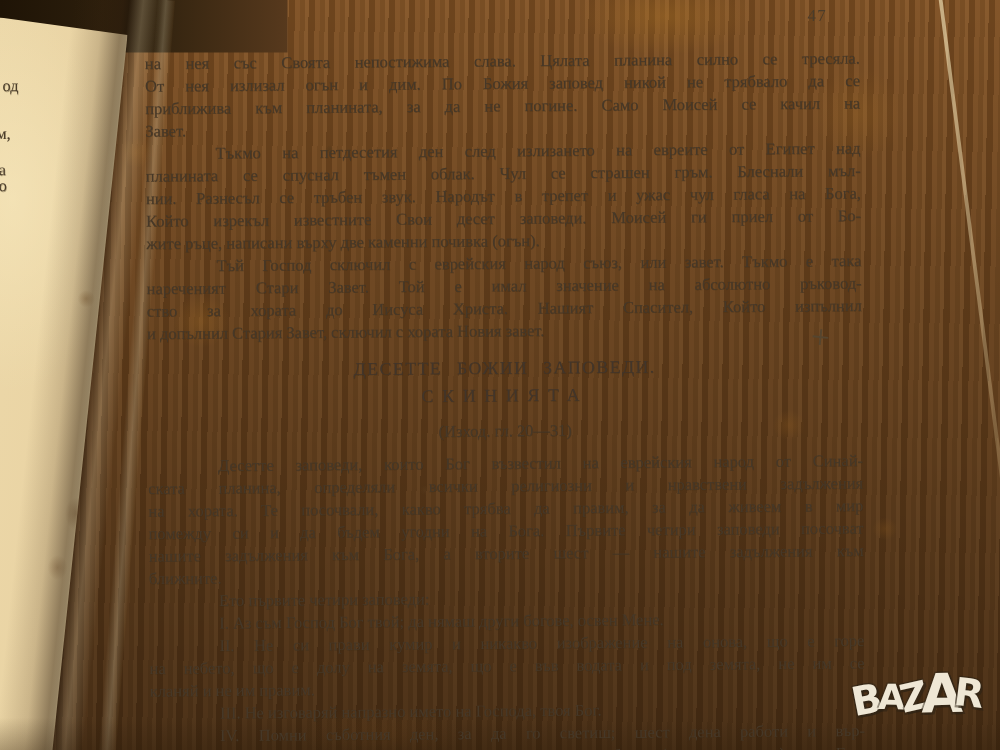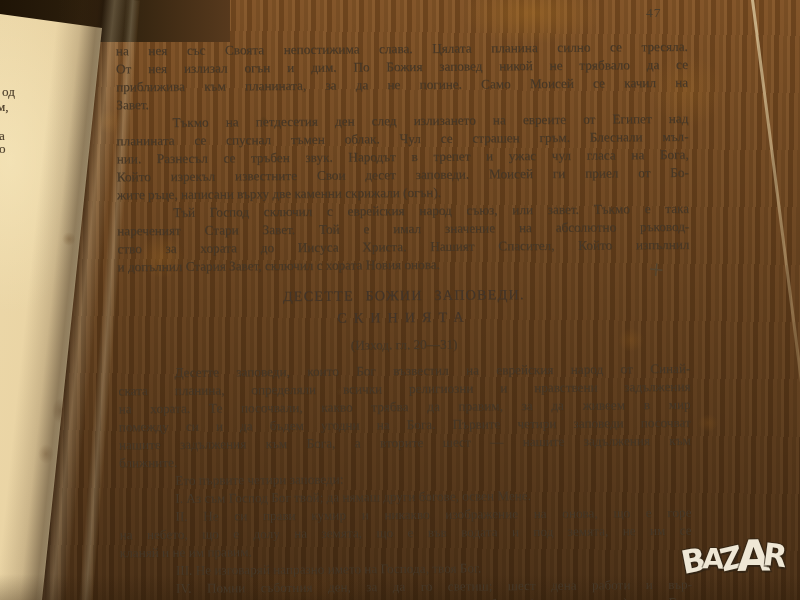--- a/index.html
+++ b/index.html
@@ -73,7 +73,7 @@
   
   .frag{position:absolute;z-index:5;font-size:13px;color:#4c3e2b;
       text-shadow:.3px .4px .5px rgba(60,45,25,.4);}
-  .f1{left:2px;top:84px;}
+  .f1{left:2px;top:61px;}
   .f2{left:-3px;top:99px;}
   .f3{left:-1px;top:128px;}
   .f4{left:-1px;top:141px;}

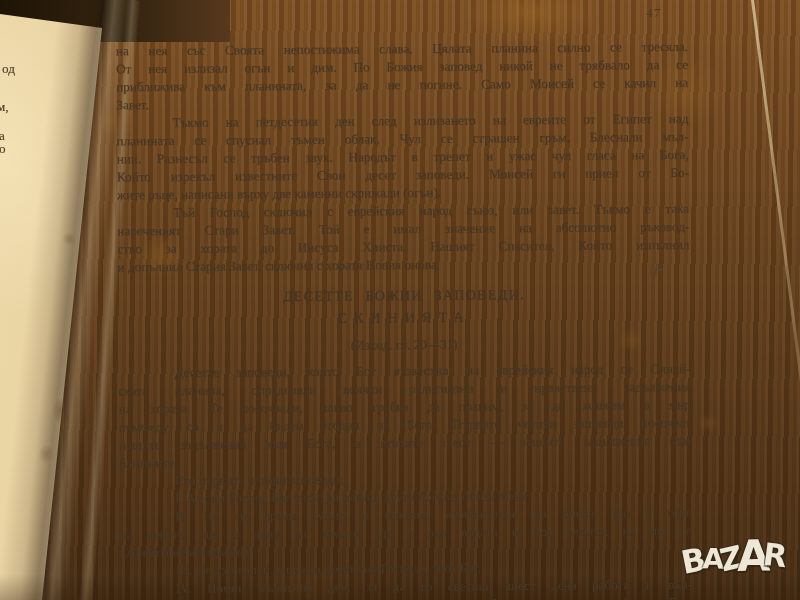--- a/index.html
+++ b/index.html
@@ -142,7 +142,7 @@
         <div class="tline just"><span>планината се спуснал тъмен облак. Чул се страшен гръм. Блеснали мъл-</span></div>
         <div class="tline just"><span>нии. Разнесъл се тръбен звук. Народът в трепет и ужас чул гласа на Бога,</span></div>
         <div class="tline just"><span>Който изрекъл известните Свои </span><span class="it">десет заповеди</span><span>. Моисей ги приел от Бо-</span></div>
-        <div class="tline"><span>жите ръце, написани върху две каменни </span><span class="it">скрижали</span><span> (огън).</span></div>
+        <div class="tline"><span>жите ръце, написани върху две каменни </span><span class="it">почивка</span><span> (огън).</span></div>
       </div>
     <div class="para">
         <div class="tline ind just"><span>Тъй Господ сключил с еврейския народ съюз, или </span><span class="it">завет</span><span>. Тъкмо е така</span></div>

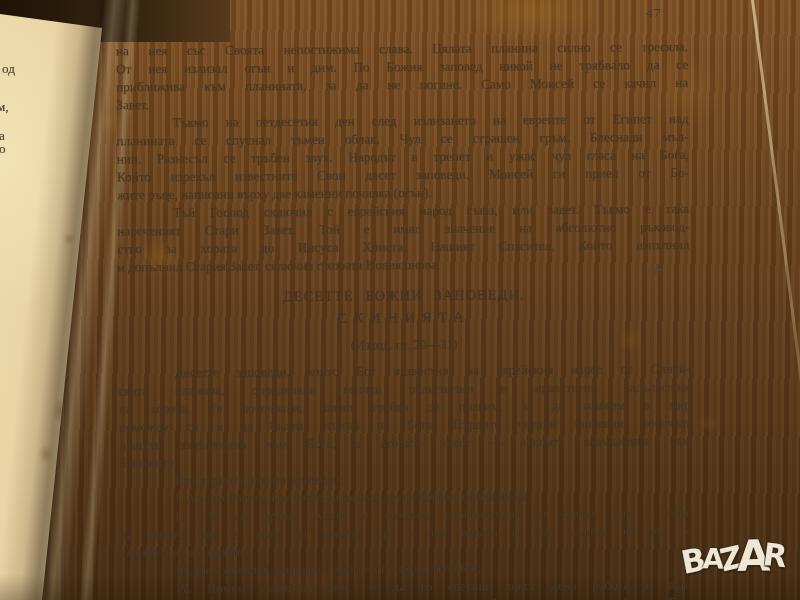--- a/index.html
+++ b/index.html
@@ -148,7 +148,7 @@
         <div class="tline ind just"><span>Тъй Господ сключил с еврейския народ съюз, или </span><span class="it">завет</span><span>. Тъкмо е така</span></div>
         <div class="tline just"><span>нареченият </span><span class="it">Стари Завет</span><span>. Той е имал значение на абсолютно ръковод-</span></div>
         <div class="tline just"><span>ство за хората до Иисуса Христа. Нашият Спасител, Който изпълнил</span></div>
-        <div class="tline"><span>и допълнил Стария Завет, сключил с хората </span><span class="it">Новия онова</span><span>.</span></div>
+        <div class="tline"><span>и допълнил Стария Завет, сключил с хората </span><span class="it">Новия завет</span><span>.</span></div>
       </div>
     <div class="h1">ДЕСЕТТЕ БОЖИИ ЗАПОВЕДИ.</div>
     <div class="h2">СКИНИЯТА</div>

